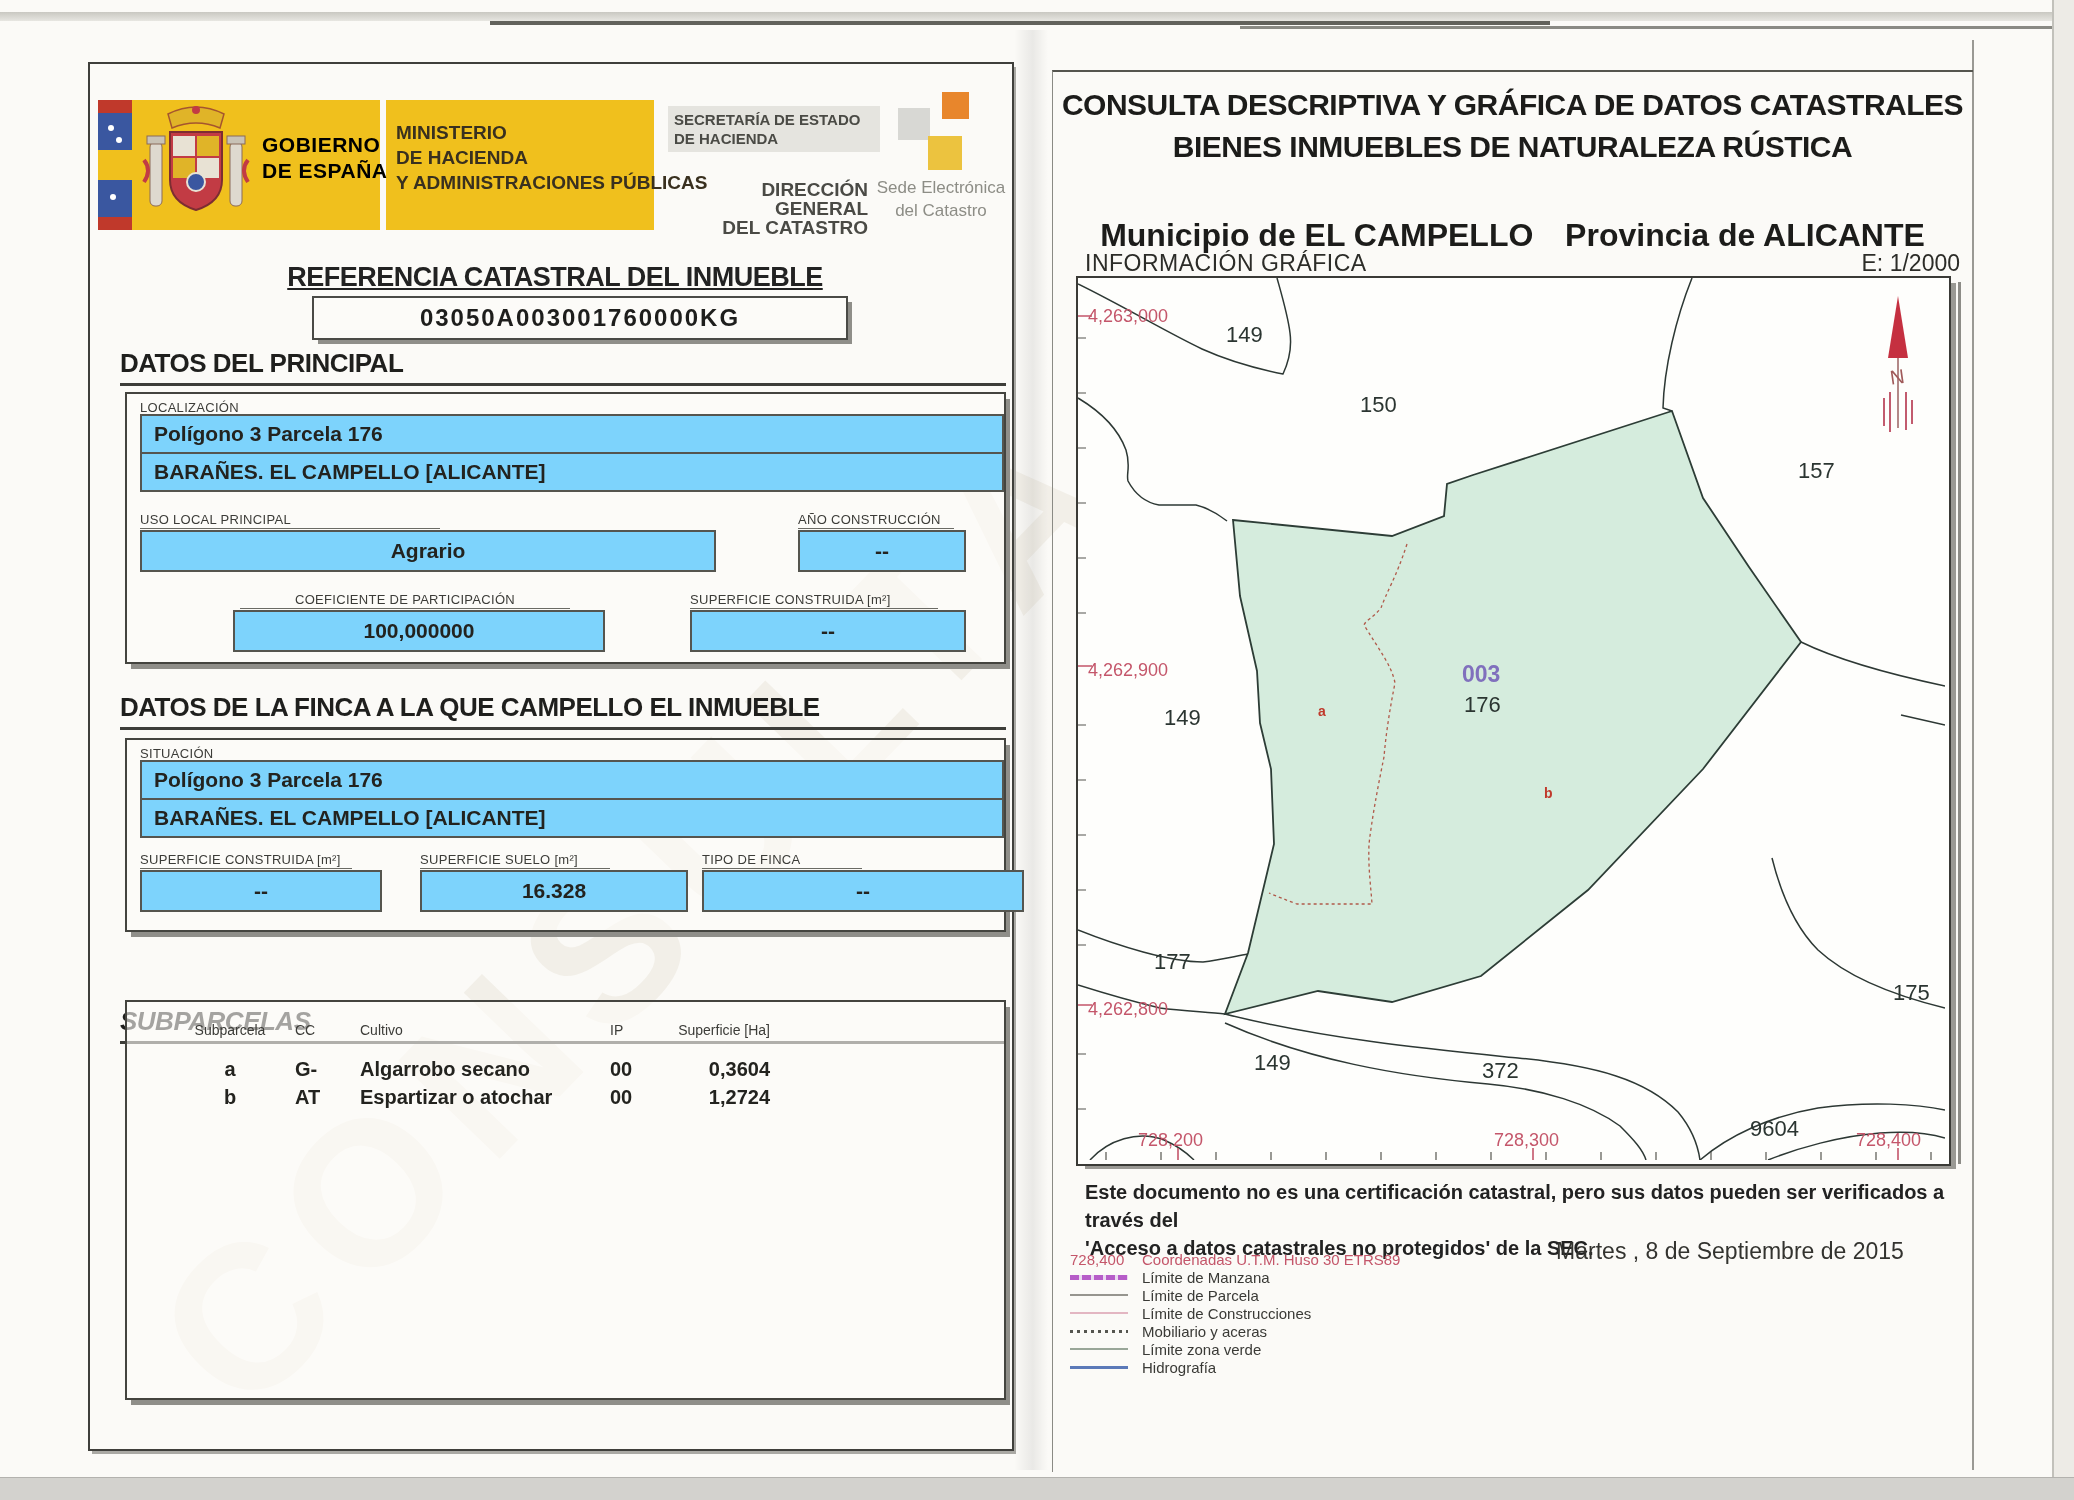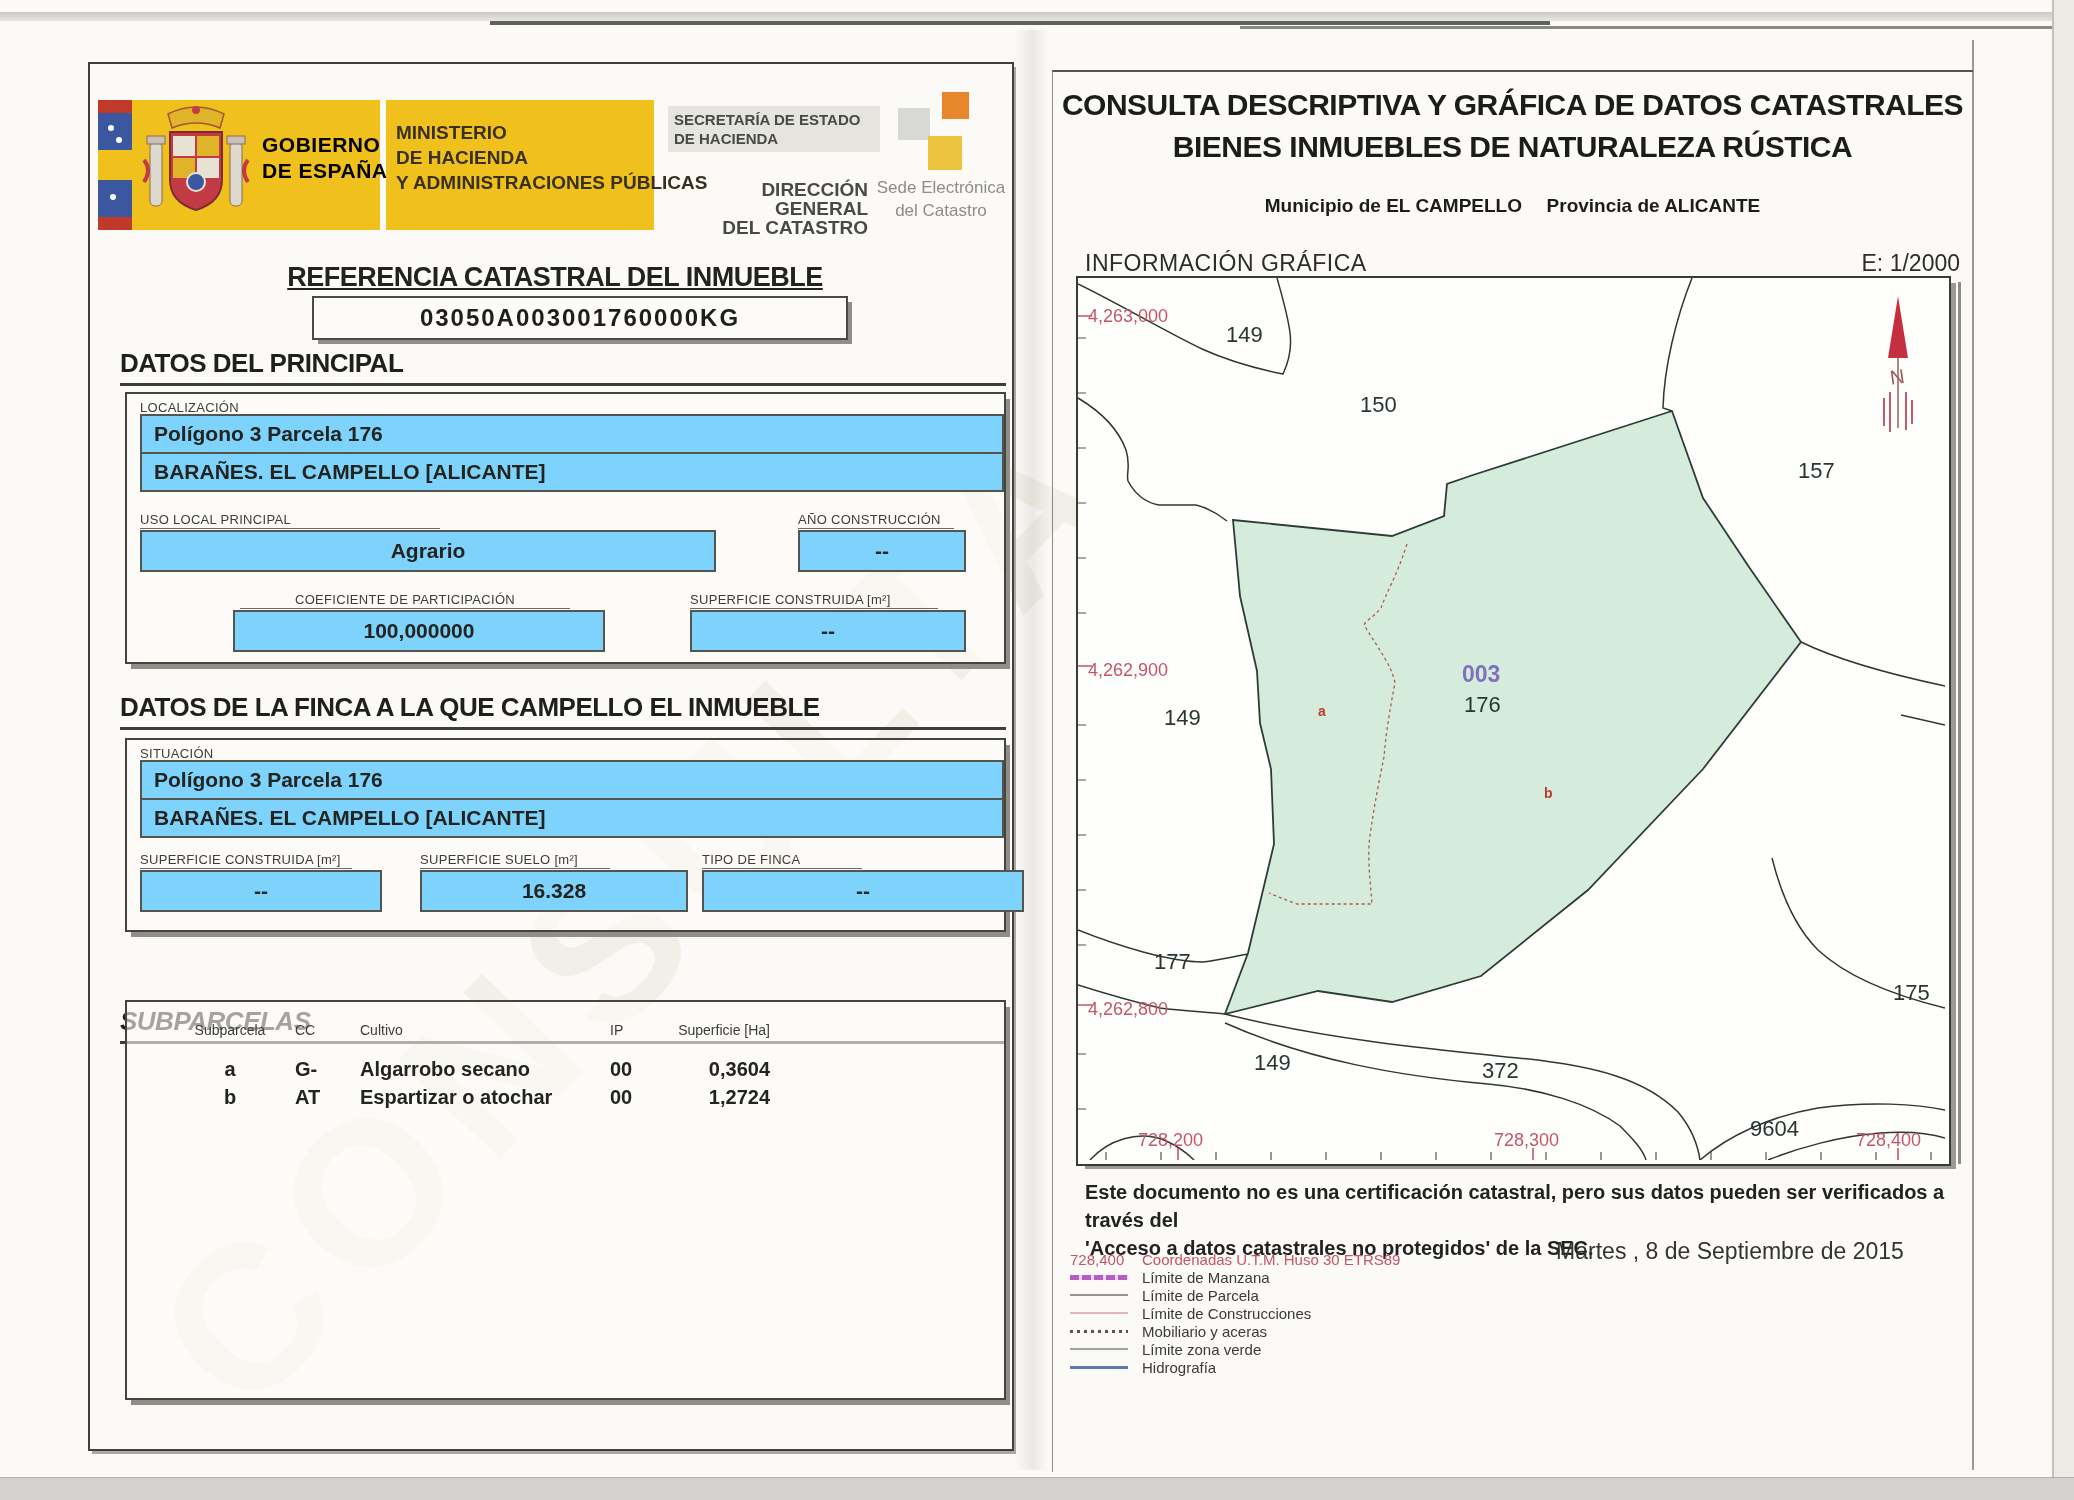--- a/index.html
+++ b/index.html
@@ -237,7 +237,7 @@
 
   <div class="r-title" style="top:130px;font-size:30px;">BIENES INMUEBLES DE NATURALEZA RÚSTICA</div>
   <div class="r-title" style="top:88px;font-size:30px;">CONSULTA DESCRIPTIVA Y GRÁFICA DE DATOS CATASTRALES</div>
-  <div class="r-sub" style="top:195px;font-size:19px;">
+  <div class="r-sub" style="top:217px;font-size:32px;">
     <span>Municipio de EL CAMPELLO</span>
     <span style="display:inline-block;width:14px;"></span>
     <span>Provincia de ALICANTE</span>

